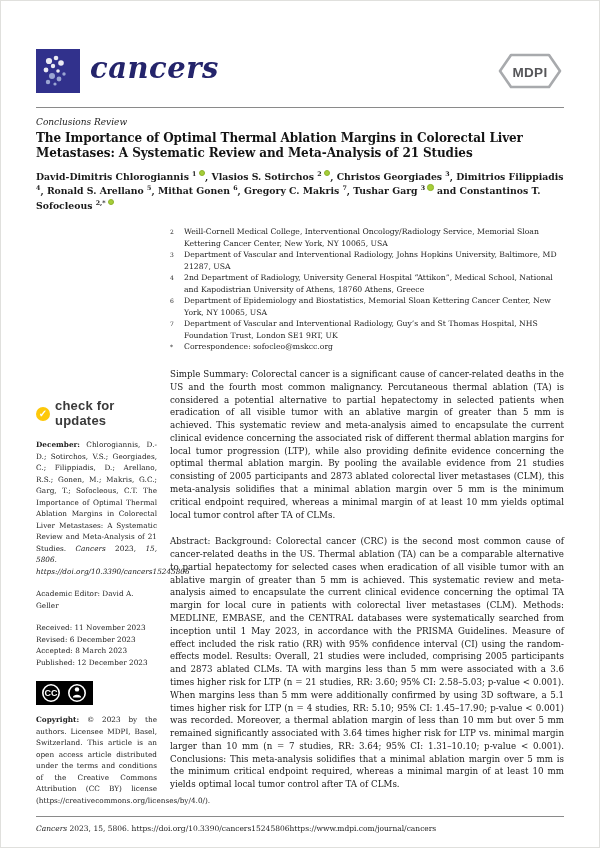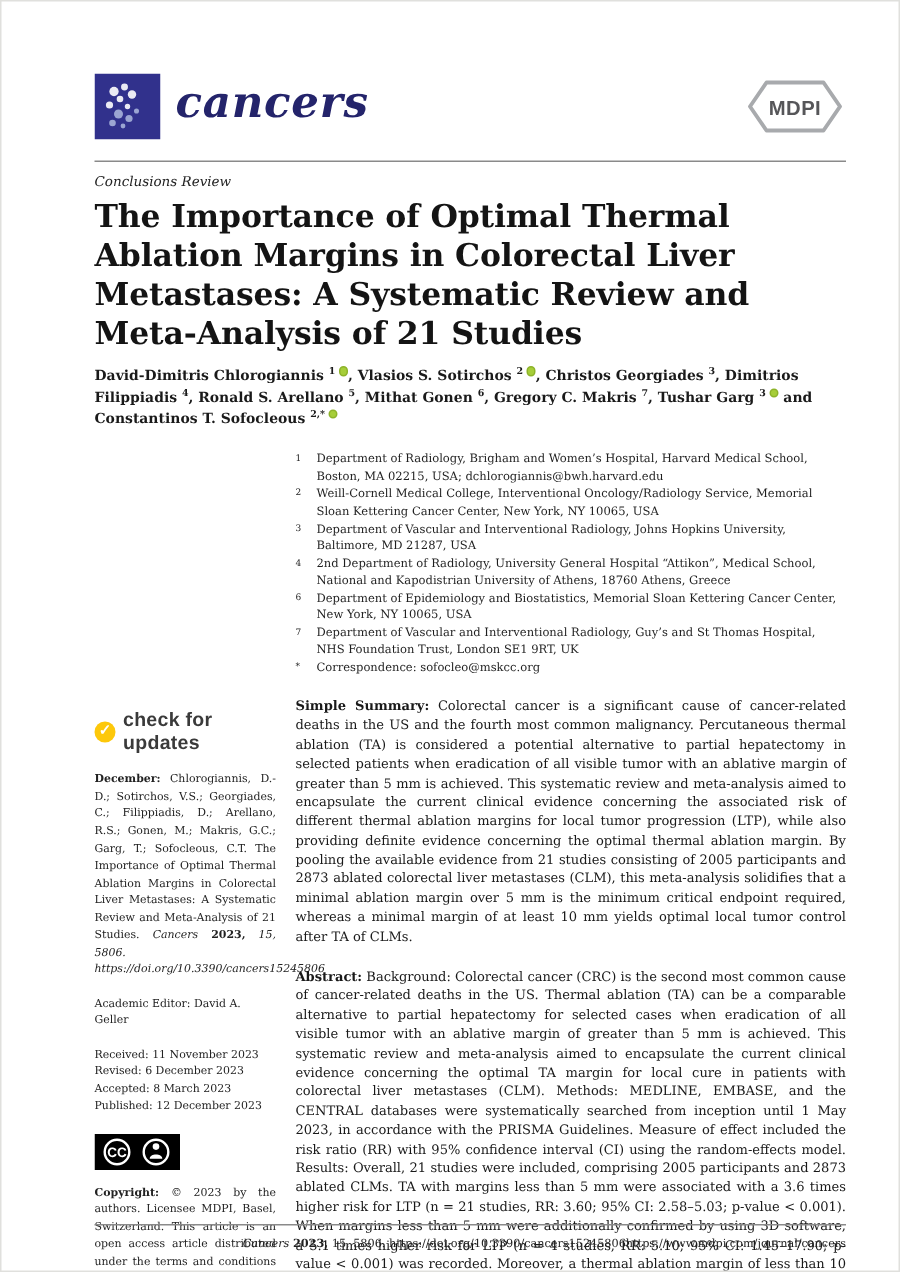--- a/index.html
+++ b/index.html
@@ -20,7 +20,7 @@
     border:1px solid #e0e0dd;
     overflow:hidden;
   }
-  .page{position:absolute;inset:0;padding:46px 35px 0 35px;margin-left:27px;}
+  .page{position:absolute;inset:0;padding:46px 35px 0 35px;}
 
   
   .header{display:flex;align-items:center;justify-content:space-between;height:48px;}

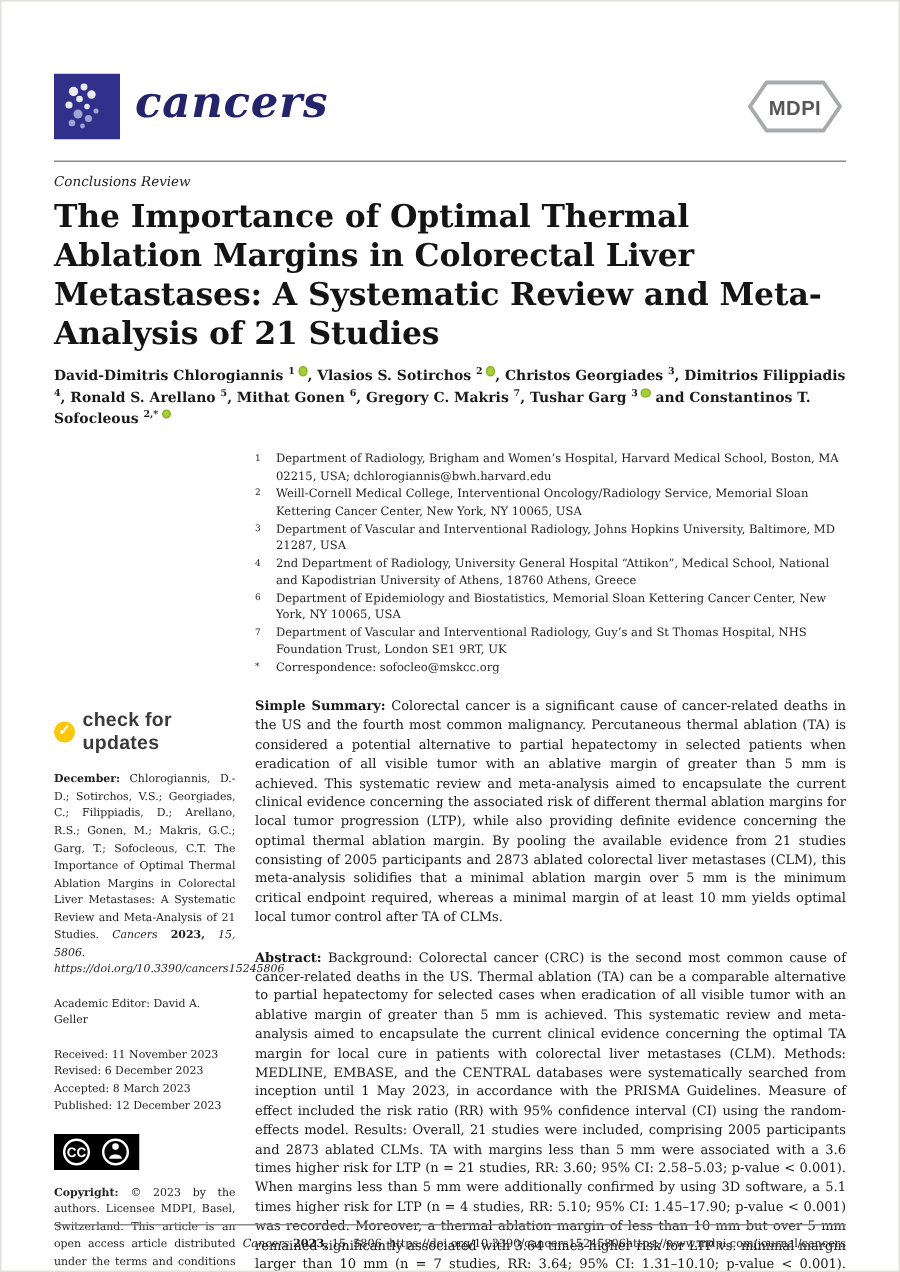--- a/index.html
+++ b/index.html
@@ -32,7 +32,7 @@
 
   
   .article-type{font-style:italic;font-size:9px;margin-top:9px;color:#222;}
-  .title{font-weight:bold;font-size:21px;line-height:1.24;margin-top:4px;color:#141414;letter-spacing:-.1px;}
+  .title{font-weight:bold;font-size:12px;line-height:1.24;margin-top:4px;color:#141414;letter-spacing:-.1px;}
   .authors{font-weight:bold;font-size:9.3px;line-height:1.55;margin-top:9px;color:#1a1a1a;}
   .authors sup{font-size:6.3px;vertical-align:top;position:relative;top:-1px;}
   .orcid{display:inline-block;width:6.5px;height:6.5px;border-radius:50%;background:var(--orcid);margin-left:2px;vertical-align:top;position:relative;top:0px;border:.5px solid #8db32a;}

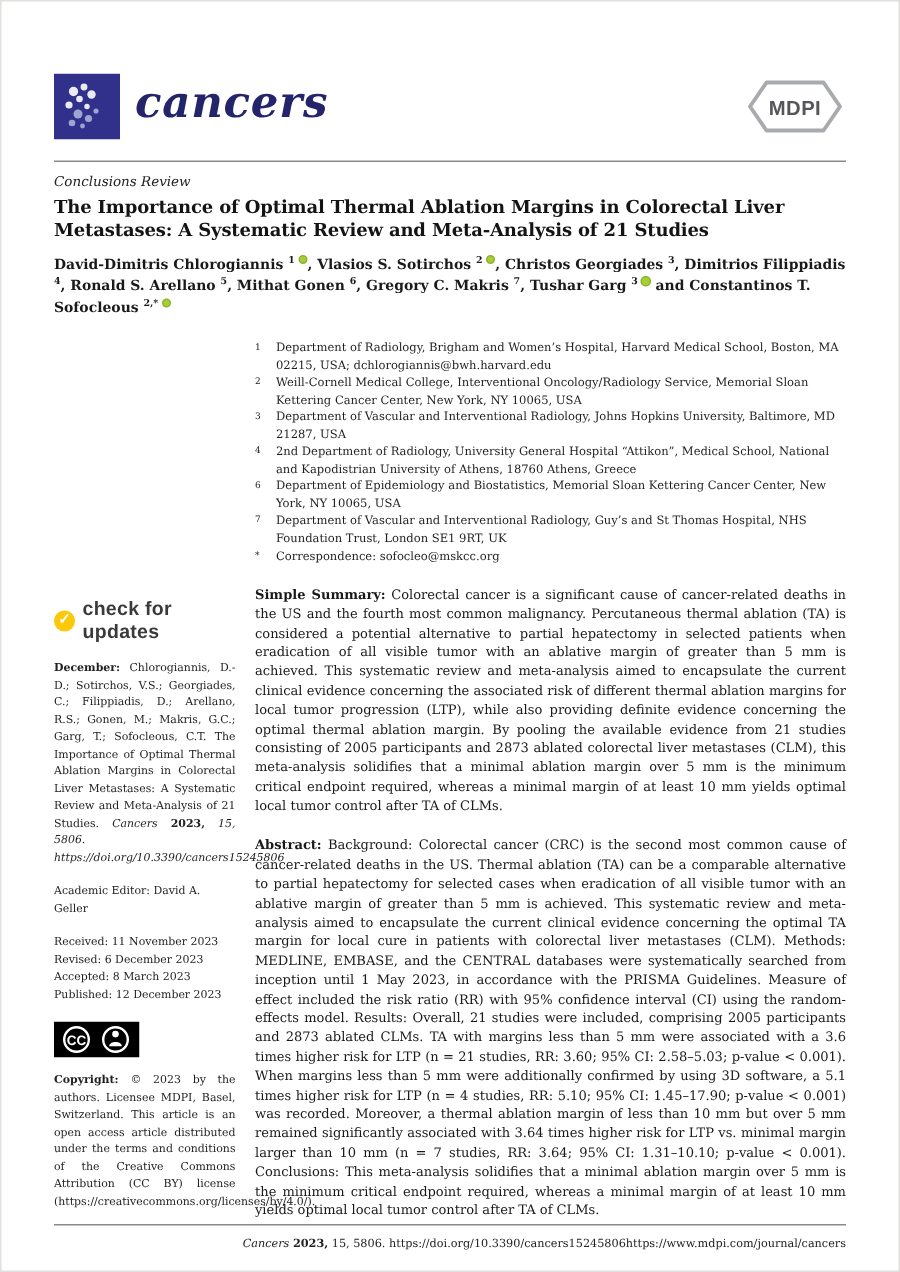--- a/index.html
+++ b/index.html
@@ -159,10 +159,6 @@
     <div class="main">
       <div class="aff-list">
           <div class="aff-row">
-            <span class="aff-marker">1</span>
-            <span class="aff-text">Department of Radiology, Brigham and Women’s Hospital, Harvard Medical School, Boston, MA 02215, USA; dchlorogiannis@bwh.harvard.edu</span>
-          </div>
-          <div class="aff-row">
             <span class="aff-marker">2</span>
             <span class="aff-text">Weill-Cornell Medical College, Interventional Oncology/Radiology Service, Memorial Sloan Kettering Cancer Center, New York, NY 10065, USA</span>
           </div>

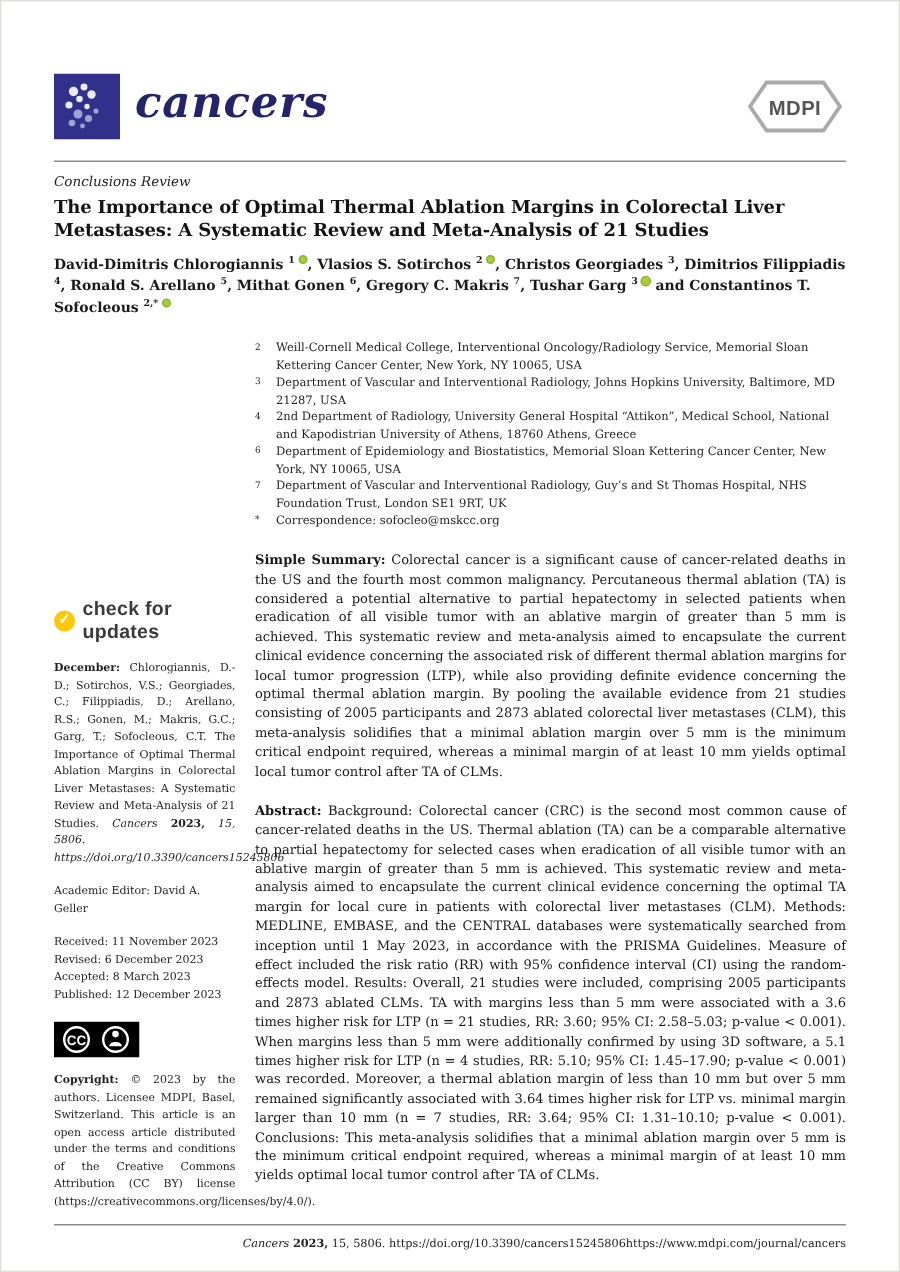--- a/index.html
+++ b/index.html
@@ -55,7 +55,7 @@
   .cc-badge{margin-top:13px;display:block;}
   .copyright{margin-top:9px;text-align:justify;}
   .ital{font-style:italic;}
-  .bld{font-weight:bold;}
+  .bld{font-weight:normal;}
 
   
   .aff-list{font-size:7.7px;line-height:1.5;color:#1e1e1e;}

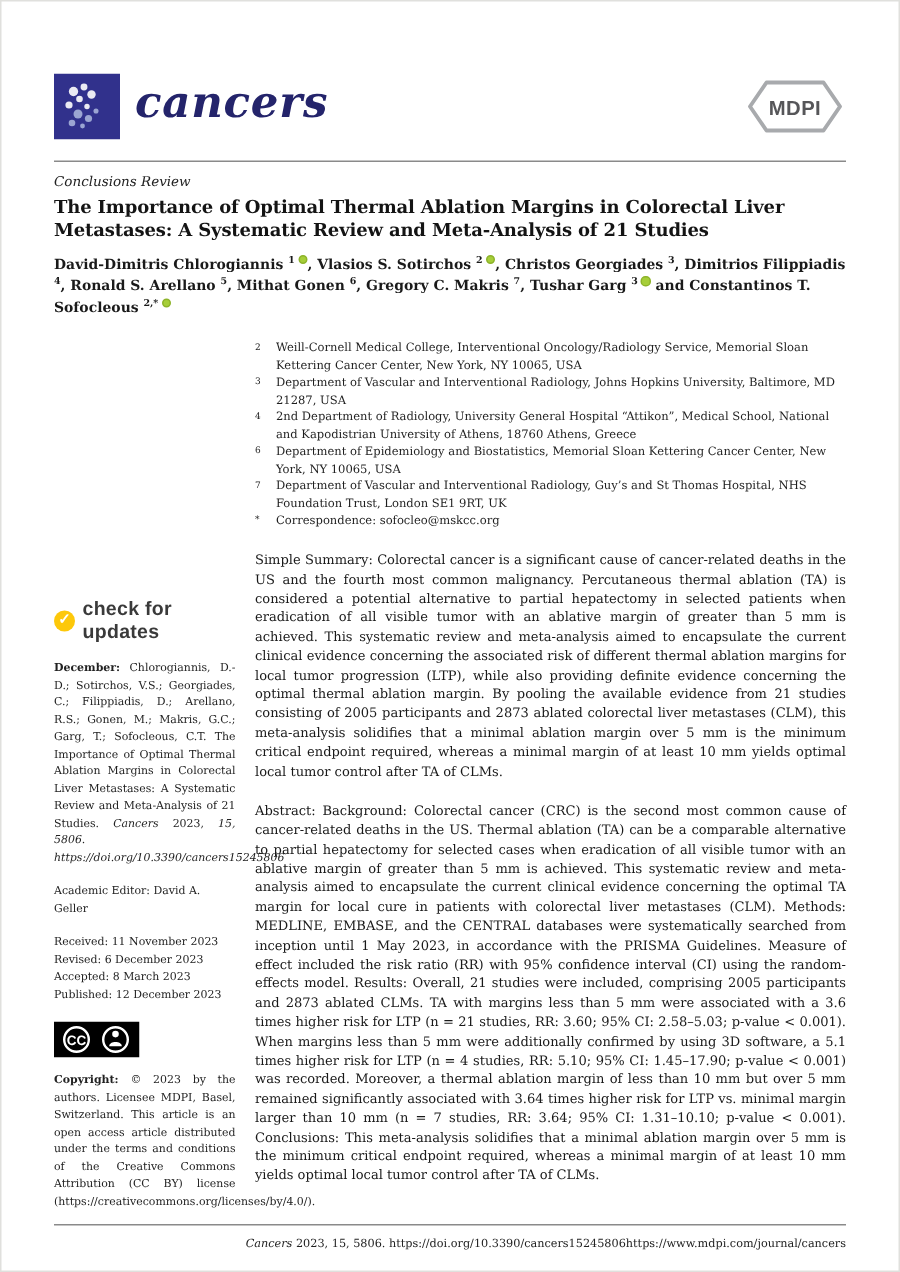--- a/index.html
+++ b/index.html
@@ -68,7 +68,7 @@
 
   
   .footer{position:absolute;left:35px;right:35px;bottom:14px;border-top:1px solid var(--ruleline);
-    padding-top:7px;display:flex;justify-content:flex-end;font-size:7.5px;color:#222;}
+    padding-top:7px;display:flex;justify-content:flex-start;font-size:7.5px;color:#222;}
 </style>
 </head>
 <body>

